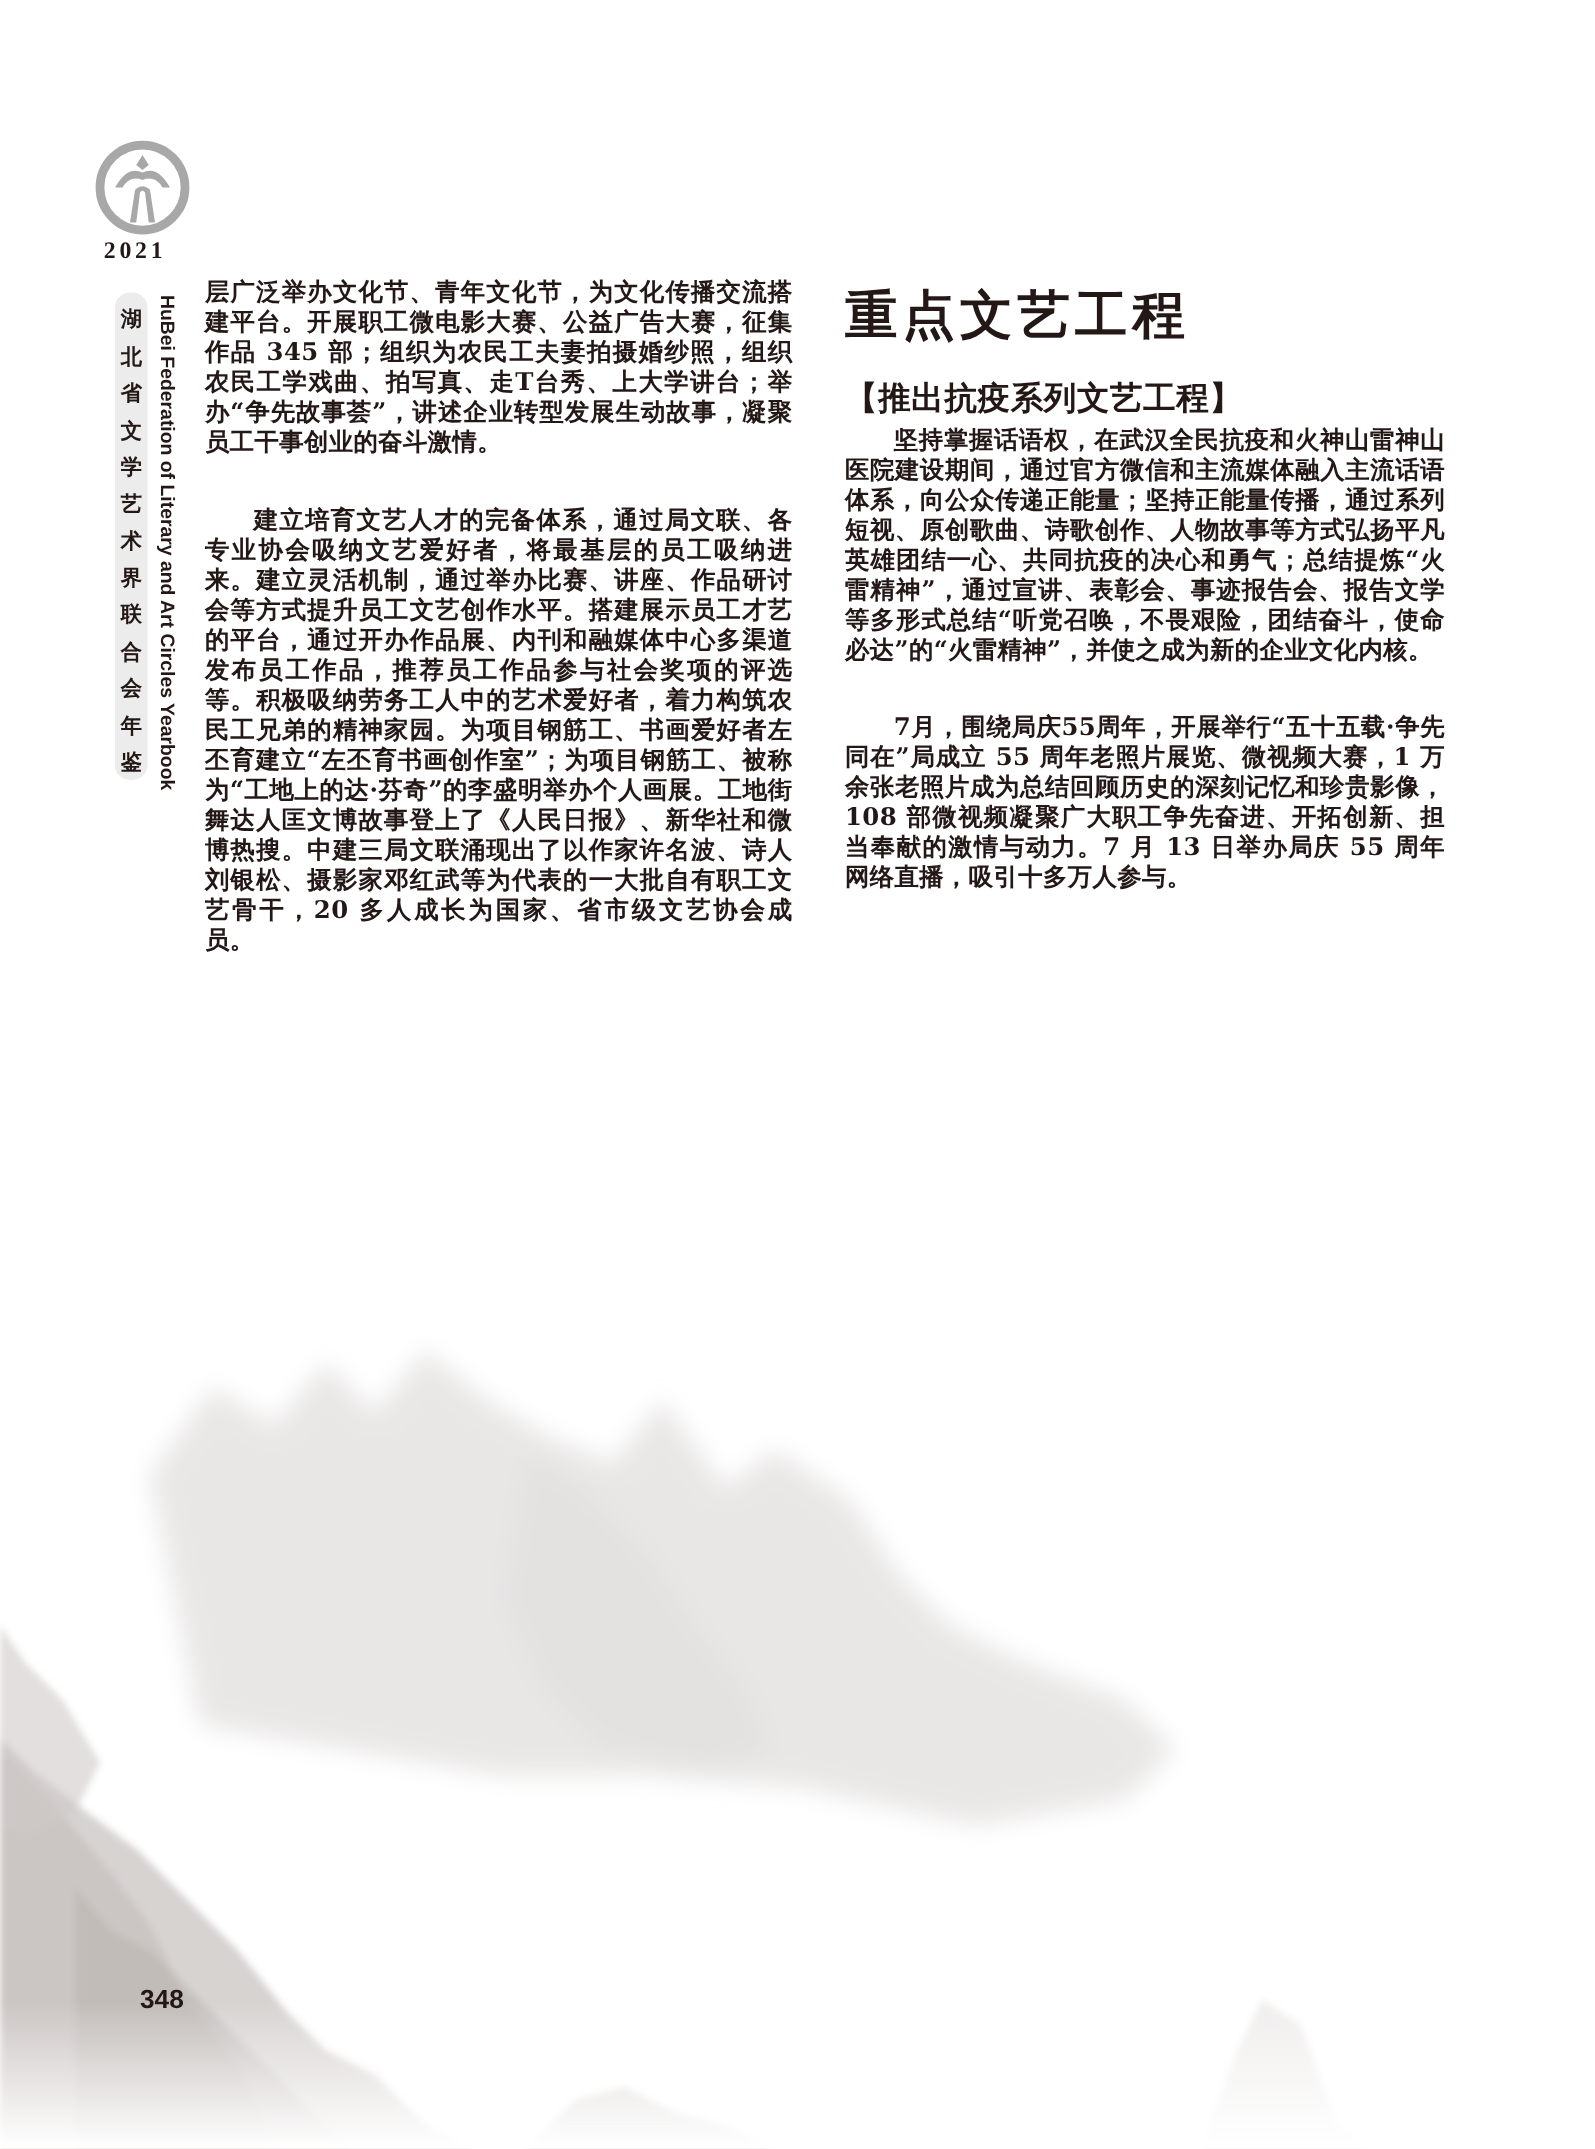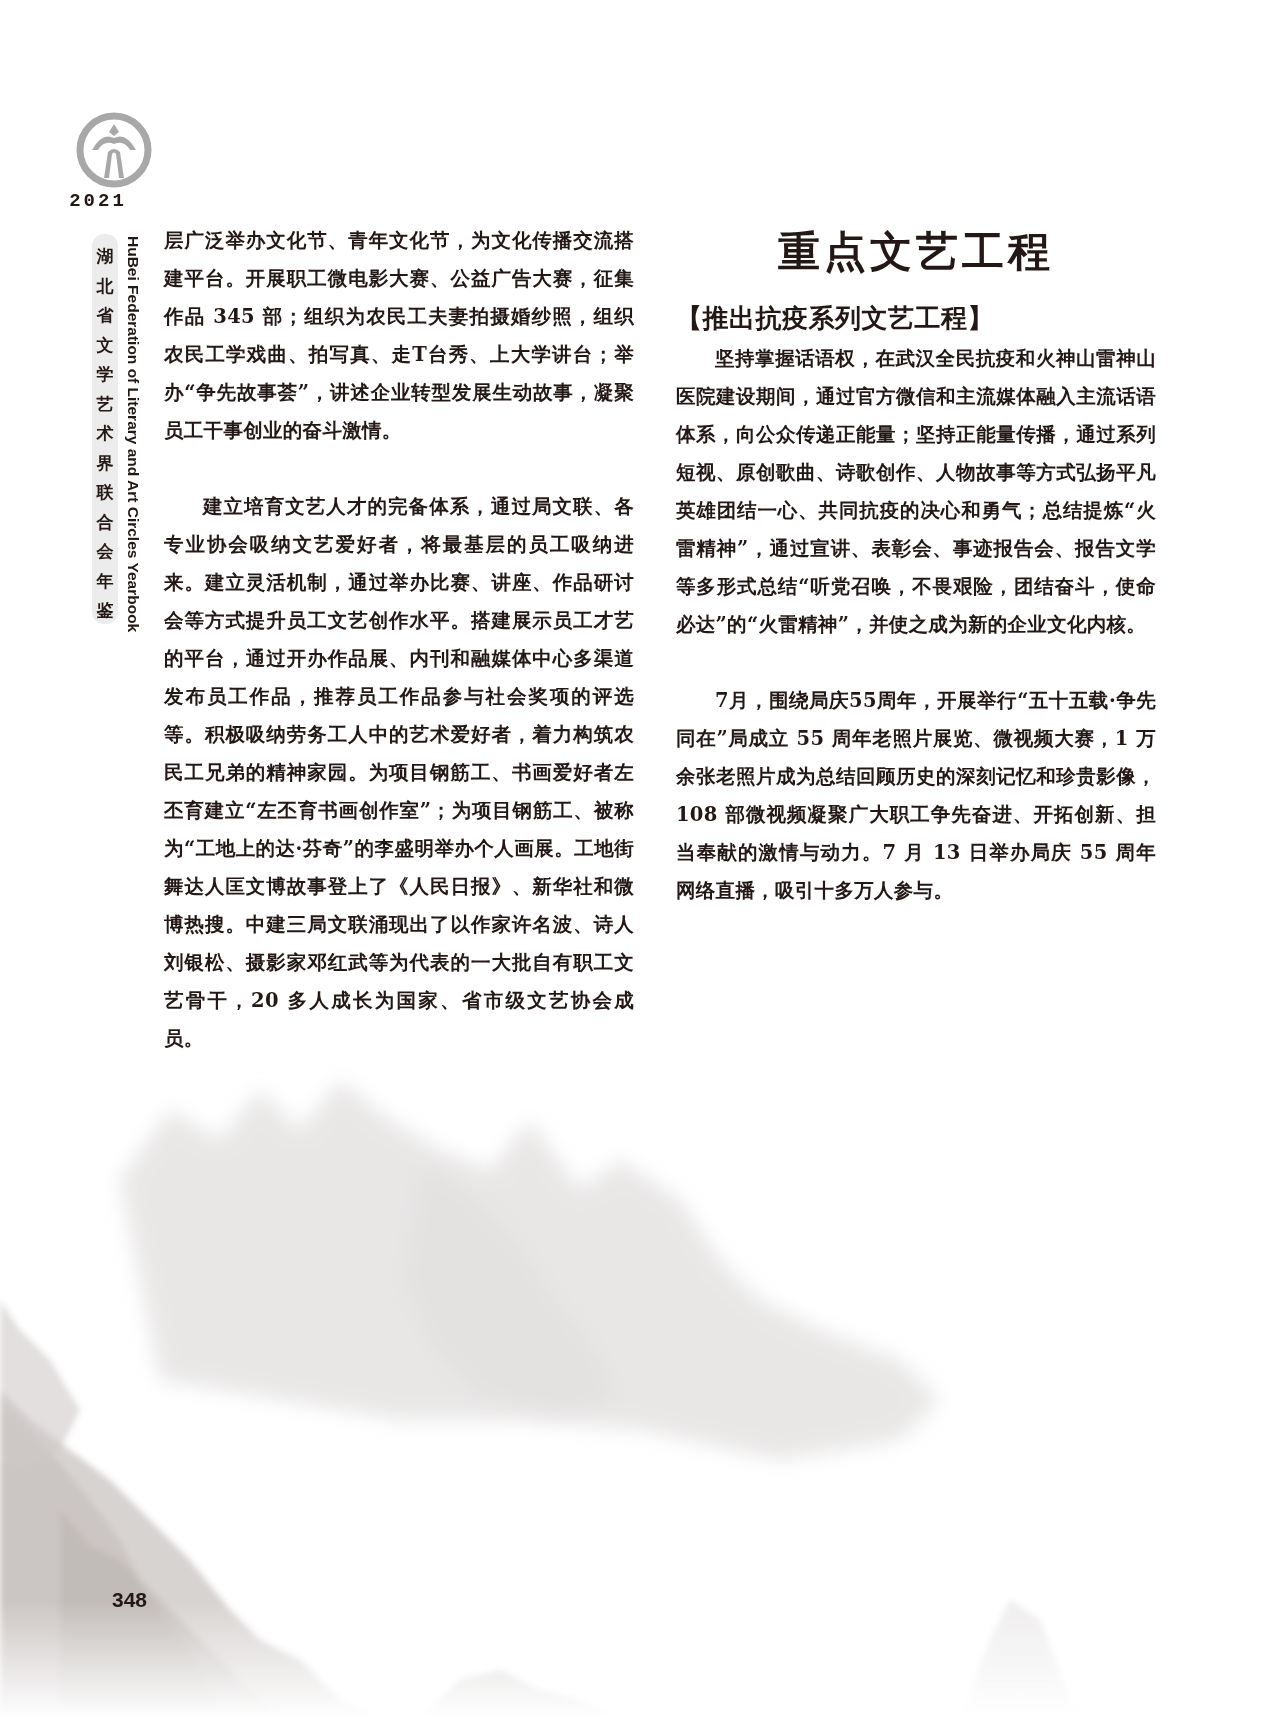--- a/index.html
+++ b/index.html
@@ -11,8 +11,8 @@
   }
   .bg-art { position: absolute; left: 0; top: 0; width: 1276px; height: 1719px; z-index: 0; }
   .logo { position: absolute; left: 74px; top: 110px; width: 80px; height: 80px; z-index: 2; }
-  .year { position: absolute; left: 58px; top: 190px; width: 80px; text-align: center;
-    font-family: Liberation Mono, monospace; font-weight: bold; font-size: 19px; letter-spacing: 3px; color: #231815; z-index: 2; }
+  .year { position: absolute; left: 68px; top: 190px; width: 80px; text-align: center;
+    font-family: Liberation Serif, serif; font-weight: bold; font-size: 19px; letter-spacing: 3px; color: #231815; z-index: 2; }
   .side-band { position: absolute; left: 92px; top: 234px; width: 26px; height: 390px;
     background: #ececec; border-radius: 12px; z-index: 2; display: flex; flex-direction: column; align-items: center; padding-top: 8px; box-sizing: border-box; }
   .side-band span { display: block; font-weight: bold; font-size: 17px; line-height: 29.5px; color: #231815; font-family: "DejaVu Sans", sans-serif; }

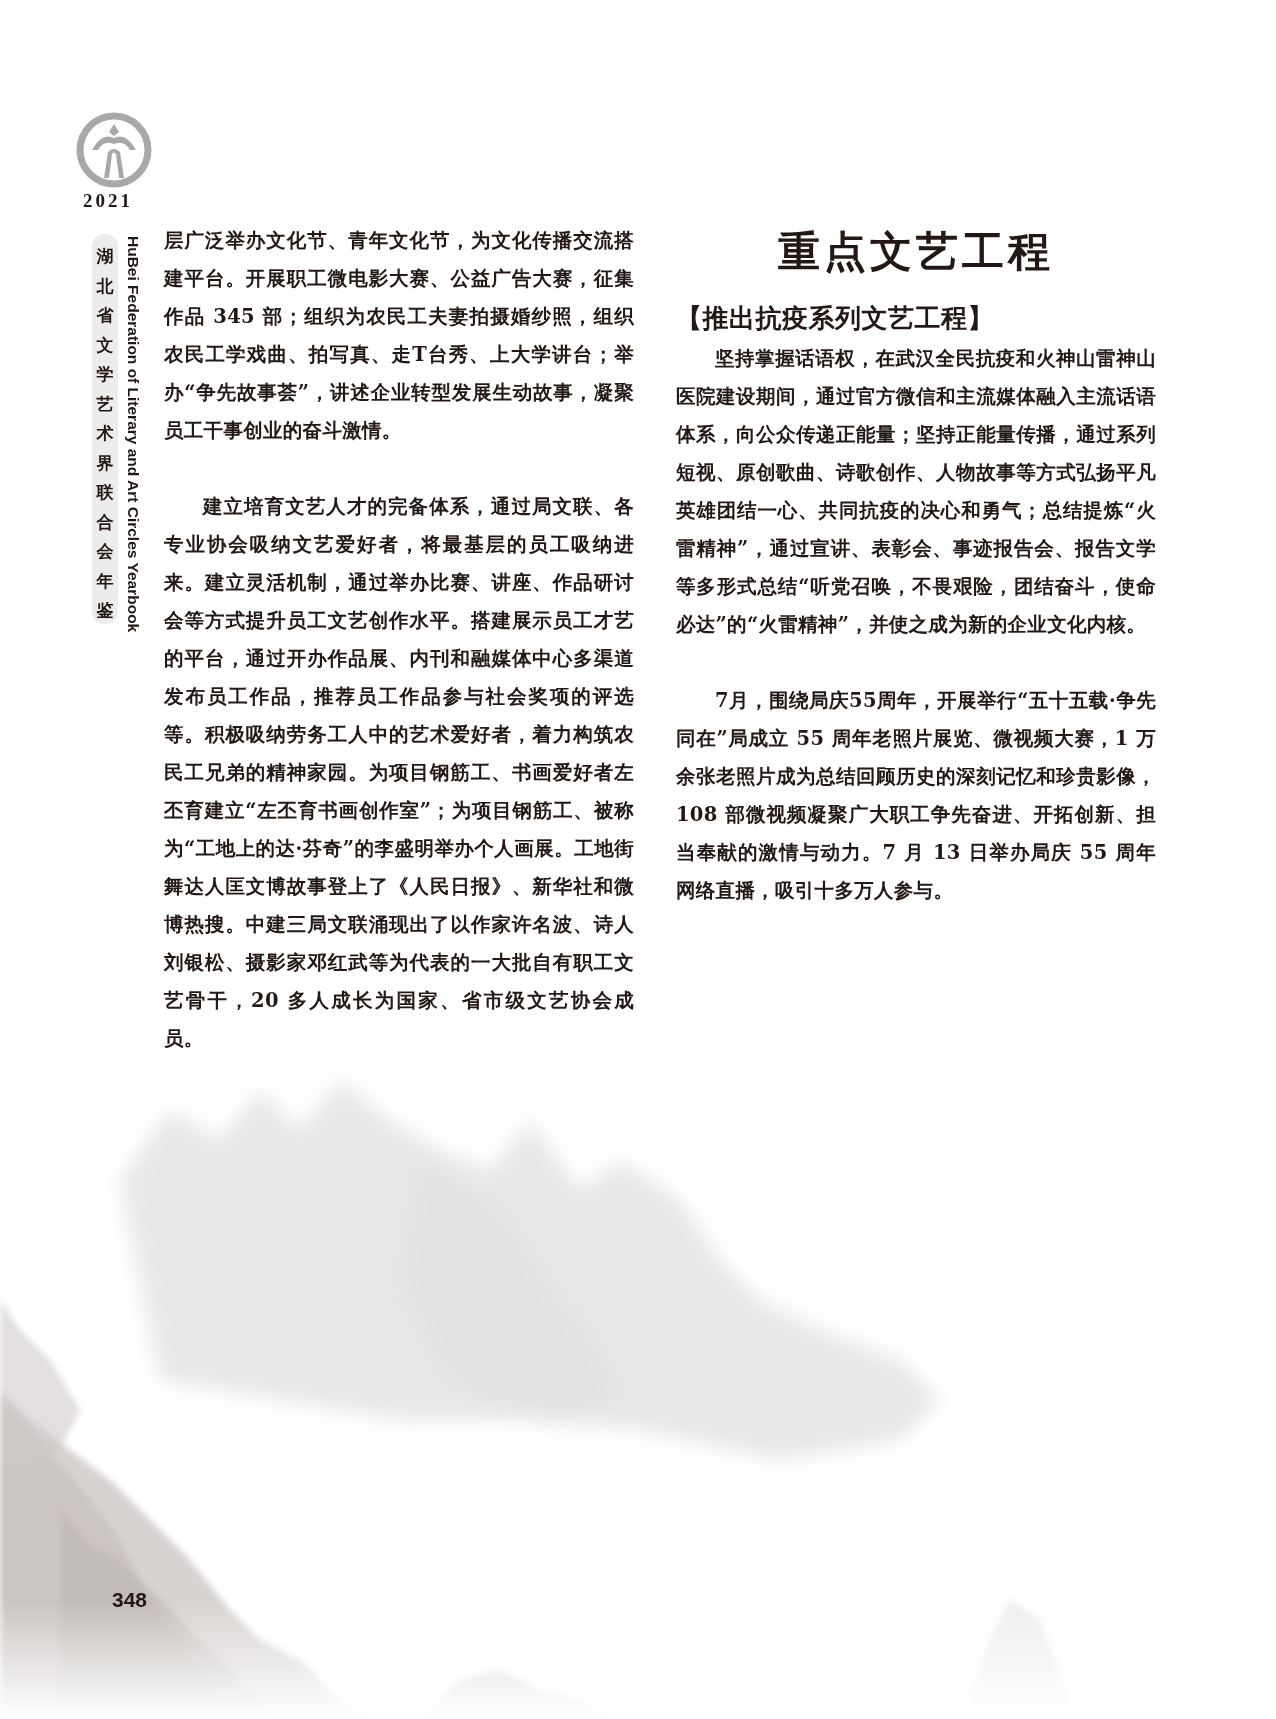--- a/index.html
+++ b/index.html
@@ -22,7 +22,7 @@
   .col { position: absolute; z-index: 2; }
   .col-left { left: 164px; top: 222px; width: 470px; }
   .col-right { left: 676px; top: 222px; width: 480px; }
-  .para { font-size: 19.5px; font-weight: bold; line-height: 38px; margin: 0; text-align: justify; letter-spacing: 0.3px; }
+  .para { font-size: 19.5px; font-weight: bold; line-height: 24px; margin: 0; text-align: justify; letter-spacing: 0.3px; }
   .para.indent { text-indent: 2em; }
   .sec-head { font-family: Liberation Mono, monospace; font-size: 26px; font-weight: bold; margin: 0; line-height: 40px; letter-spacing: 0.5px; }
   .page-title { font-family: "DejaVu Sans", sans-serif; font-weight: bold; font-size: 42px; text-align: center; margin: 0; letter-spacing: 4px; line-height: 60px; }

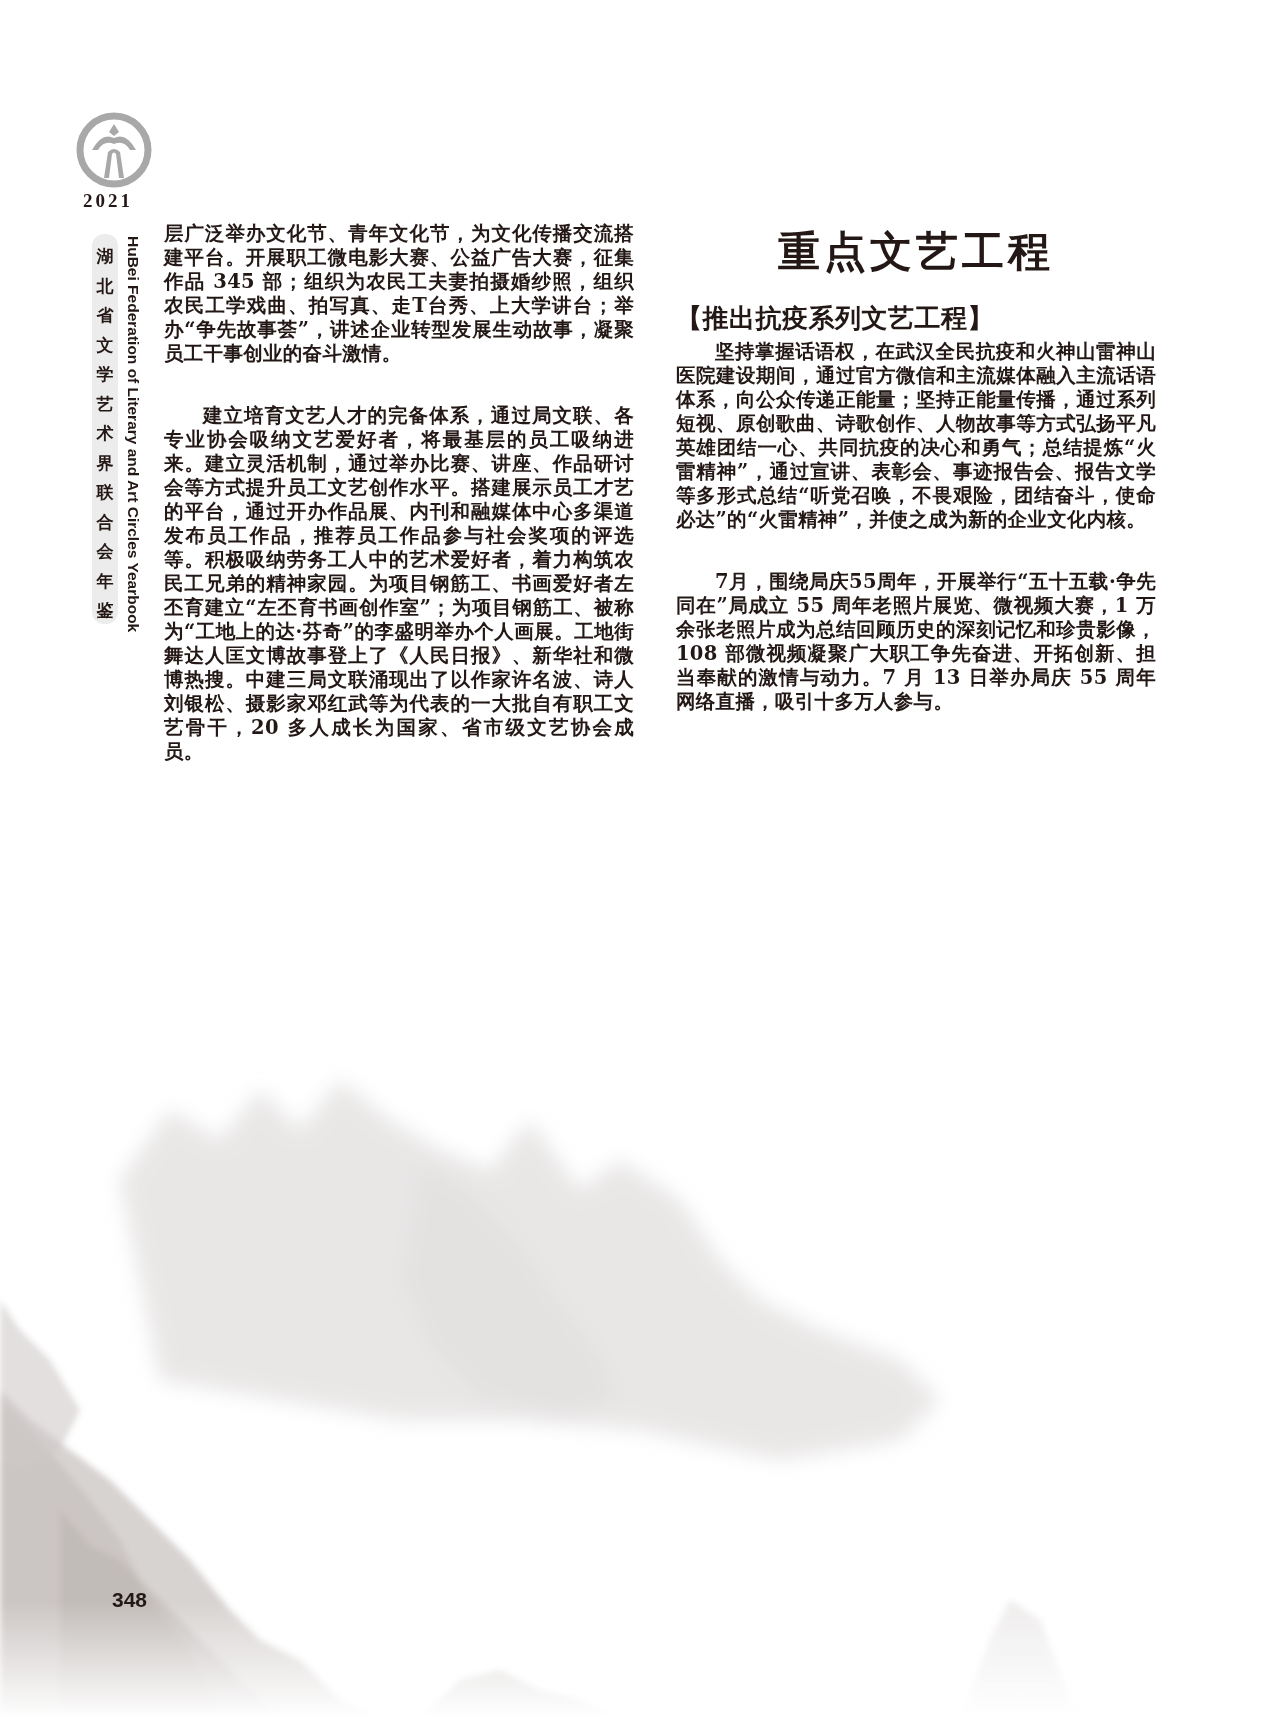--- a/index.html
+++ b/index.html
@@ -25,7 +25,7 @@
   .para { font-size: 19.5px; font-weight: bold; line-height: 24px; margin: 0; text-align: justify; letter-spacing: 0.3px; }
   .para.indent { text-indent: 2em; }
   .sec-head { font-family: Liberation Mono, monospace; font-size: 26px; font-weight: bold; margin: 0; line-height: 40px; letter-spacing: 0.5px; }
-  .page-title { font-family: "DejaVu Sans", sans-serif; font-weight: bold; font-size: 42px; text-align: center; margin: 0; letter-spacing: 4px; line-height: 60px; }
+  .page-title { font-family: "DejaVu Sans", sans-serif; font-weight: bold; font-size: 42px; text-align: left; margin: 0; letter-spacing: 4px; line-height: 60px; }
   .page-num { position: absolute; left: 112px; top: 1588px; font-family: "Liberation Sans", sans-serif; font-weight: bold; font-size: 21px; color: #231815; z-index: 2; }
 </style>
 </head>

